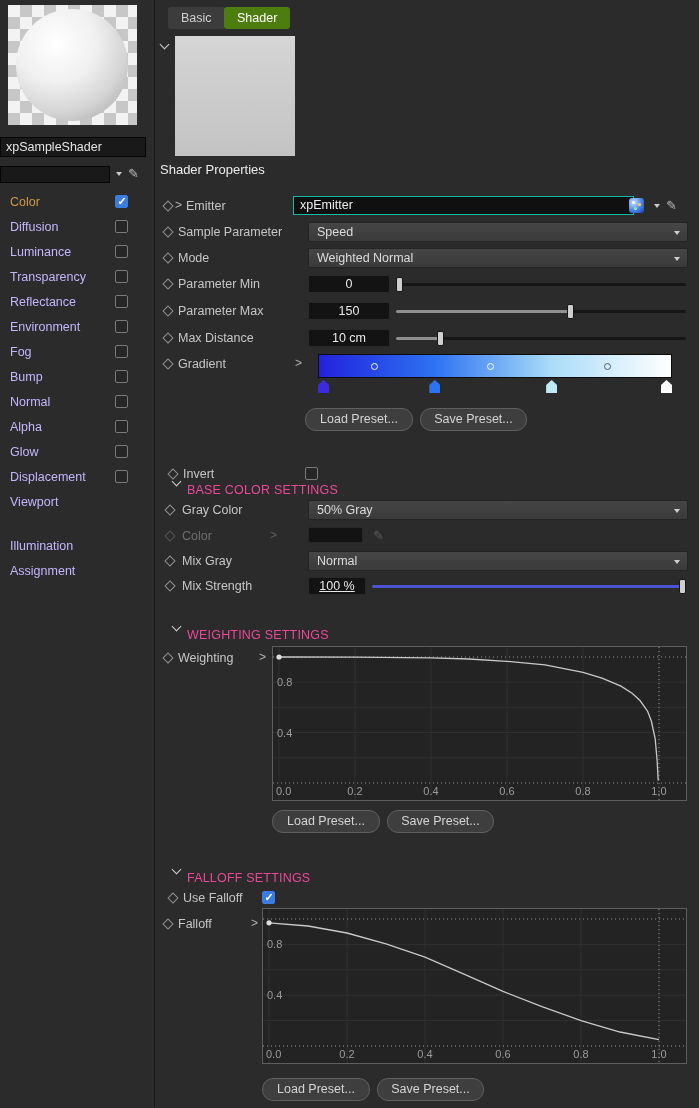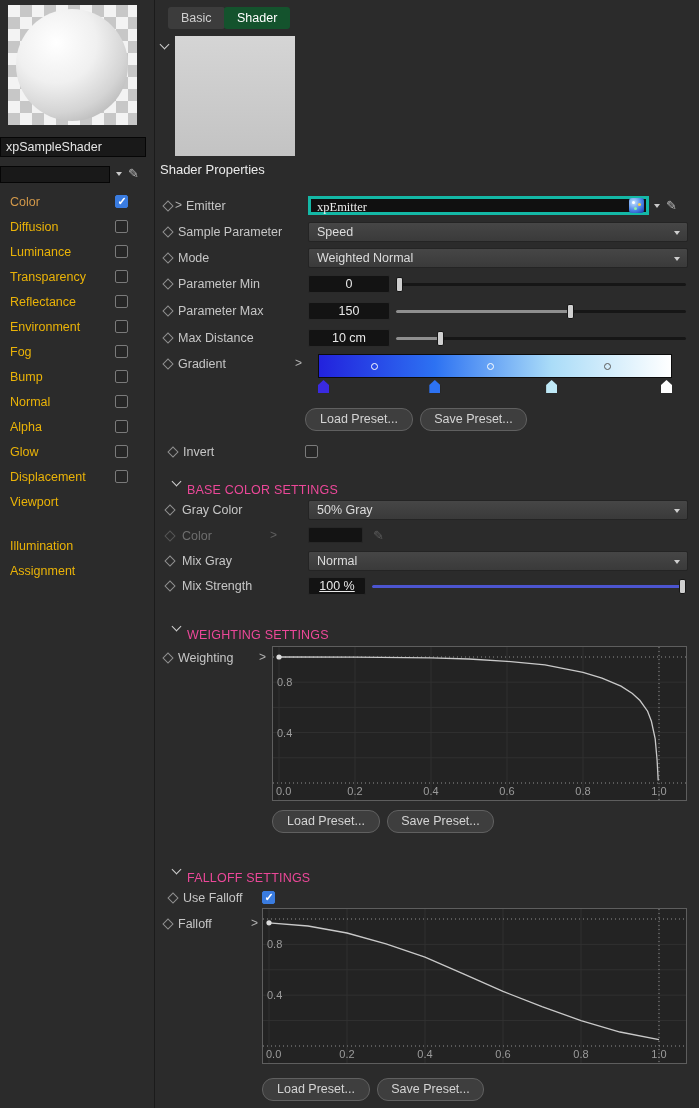--- a/index.html
+++ b/index.html
@@ -34,7 +34,7 @@
   .main{position:absolute;left:155px;top:0;width:544px;height:1108px;}
   .tab{position:absolute;top:7px;height:22px;line-height:22px;padding:0 13px;border-radius:3px;
     background:#3c3c3c;color:#cfcfcf;}
-  .tab.active{background:#14532d;color:#ffffff;}
+  .tab.active{background:#4d7c0f;color:#ffffff;}
   .chev{position:absolute;width:6px;height:6px;border-left:1.6px solid #cfcfcf;
     border-bottom:1.6px solid #cfcfcf;transform:rotate(-45deg);}
   .swatch{position:absolute;left:20px;top:36px;width:120px;height:120px;

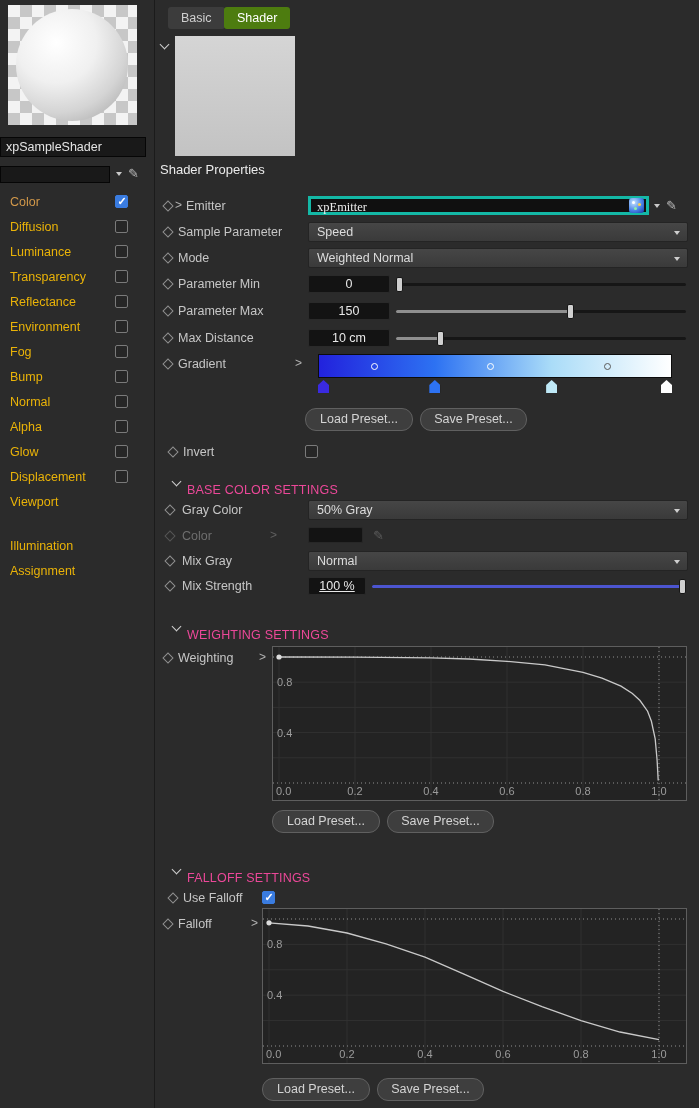--- a/index.html
+++ b/index.html
@@ -59,8 +59,8 @@
     text-align:center;line-height:16px;}
   .nf.small{width:58px;text-decoration:underline;}
   .nf.dim{width:55px;height:16px;border-color:#272727;}
-  .txtfield{position:absolute;left:153px;top:0;width:341px;height:19px;box-sizing:border-box;
-    background:#101010;border:3px solid #14b8a6;color:#ececec;line-height:17px;padding:0 6px;font-family:Liberation Serif, serif;}
+  .txtfield{position:absolute;left:138px;top:0;width:341px;height:19px;box-sizing:border-box;
+    background:#101010;border:1px solid #14b8a6;color:#ececec;line-height:17px;padding:0 6px;}
   .emicon{position:absolute;left:474px;top:2px;width:15px;height:15px;border-radius:3px;
     background:radial-gradient(circle at 32% 30%,#c4e2ff,#4a84e8 55%,#1c3fae 95%);}
   .emicon::after{content:"";position:absolute;left:3px;top:3px;width:3px;height:3px;border-radius:50%;

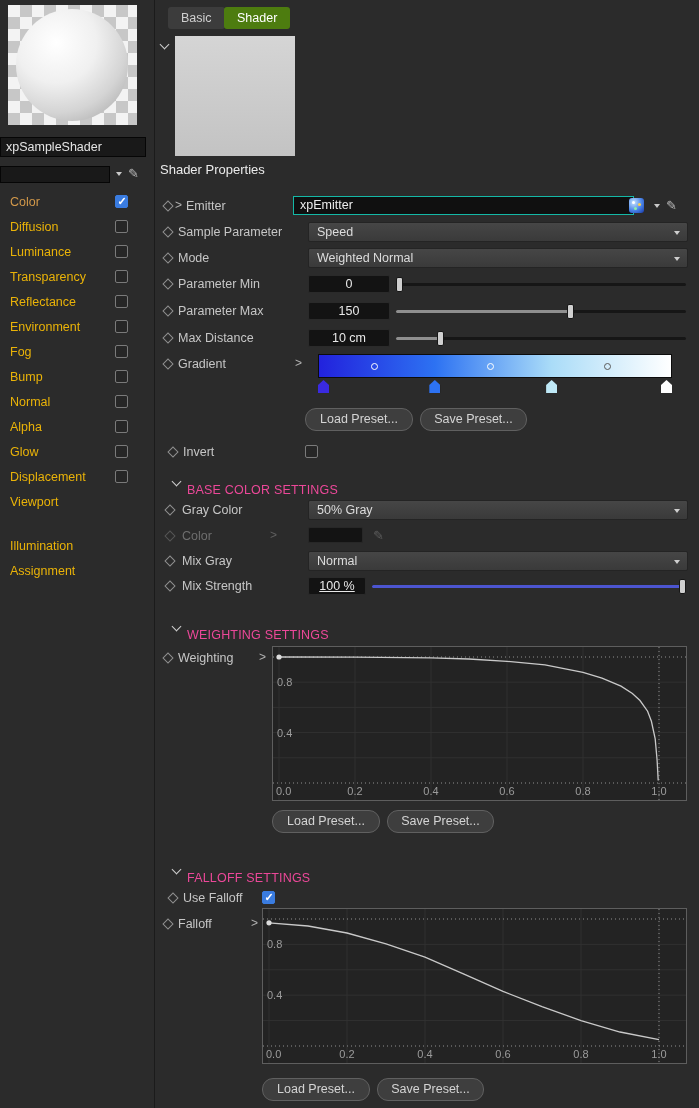--- a/index.html
+++ b/index.html
@@ -21,7 +21,7 @@
     border:1px solid #060606;box-sizing:border-box;}
   .channels{position:absolute;left:0;top:191px;width:154px;}
   .ch-row{position:relative;height:25px;}
-  .ch-label{position:absolute;left:10px;top:4px;color:#eab308;}
+  .ch-label{position:absolute;left:10px;top:4px;color:#c4b5fd;}
   .orange{color:#d2984a;}
   .cbox{width:13px;height:13px;background:#262626;border:1px solid #7a7a7a;border-radius:2px;
     box-sizing:border-box;position:absolute;}

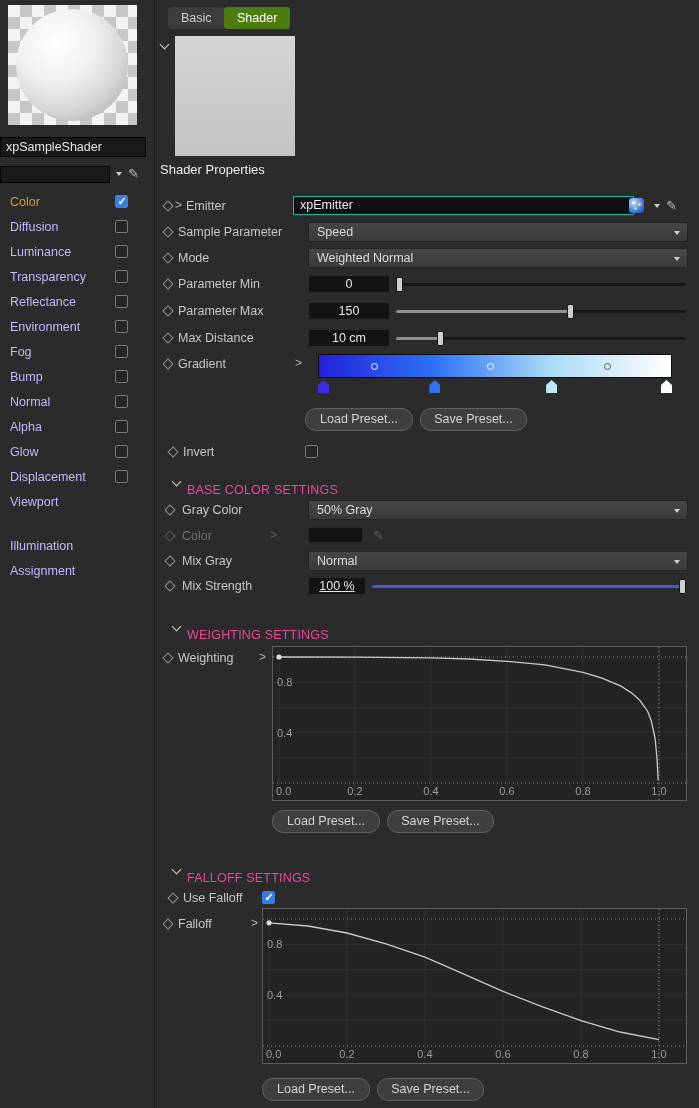--- a/index.html
+++ b/index.html
@@ -253,7 +253,7 @@
       <div class="btn" style="left:265px;width:107px">Save Preset...</div>
     </div>
 
-    <div class="row" style="top:442px">
+    <div class="row" style="top:464px">
       <span class="dia" style="left:14px"></span>
       <span class="lbl" style="left:28px">Invert</span>
       <span class="cbox" style="left:150px;top:3px"></span>

